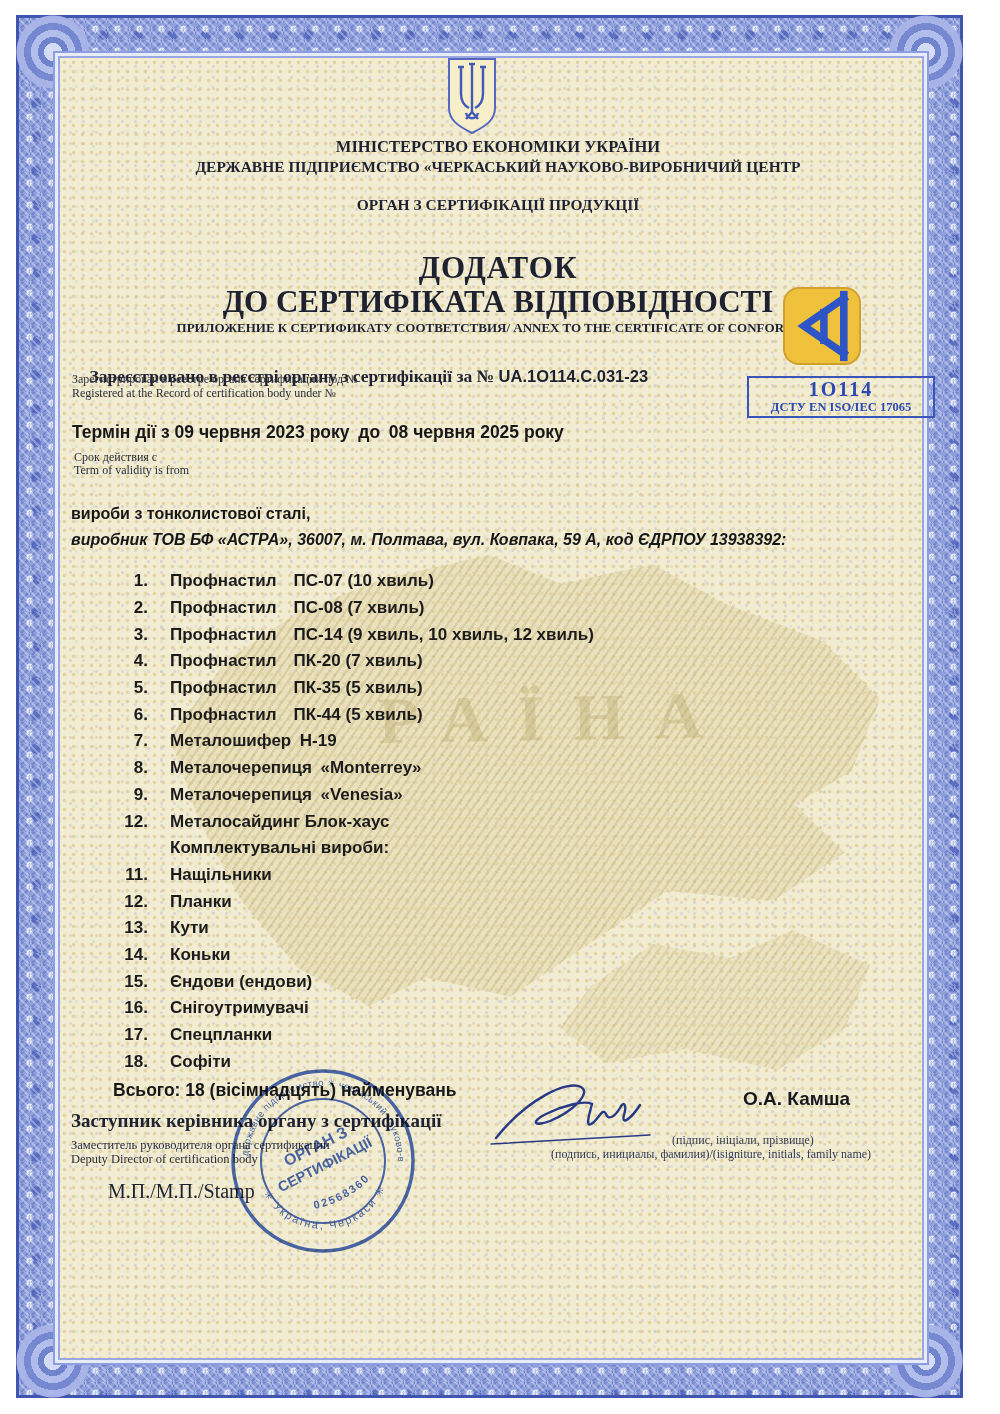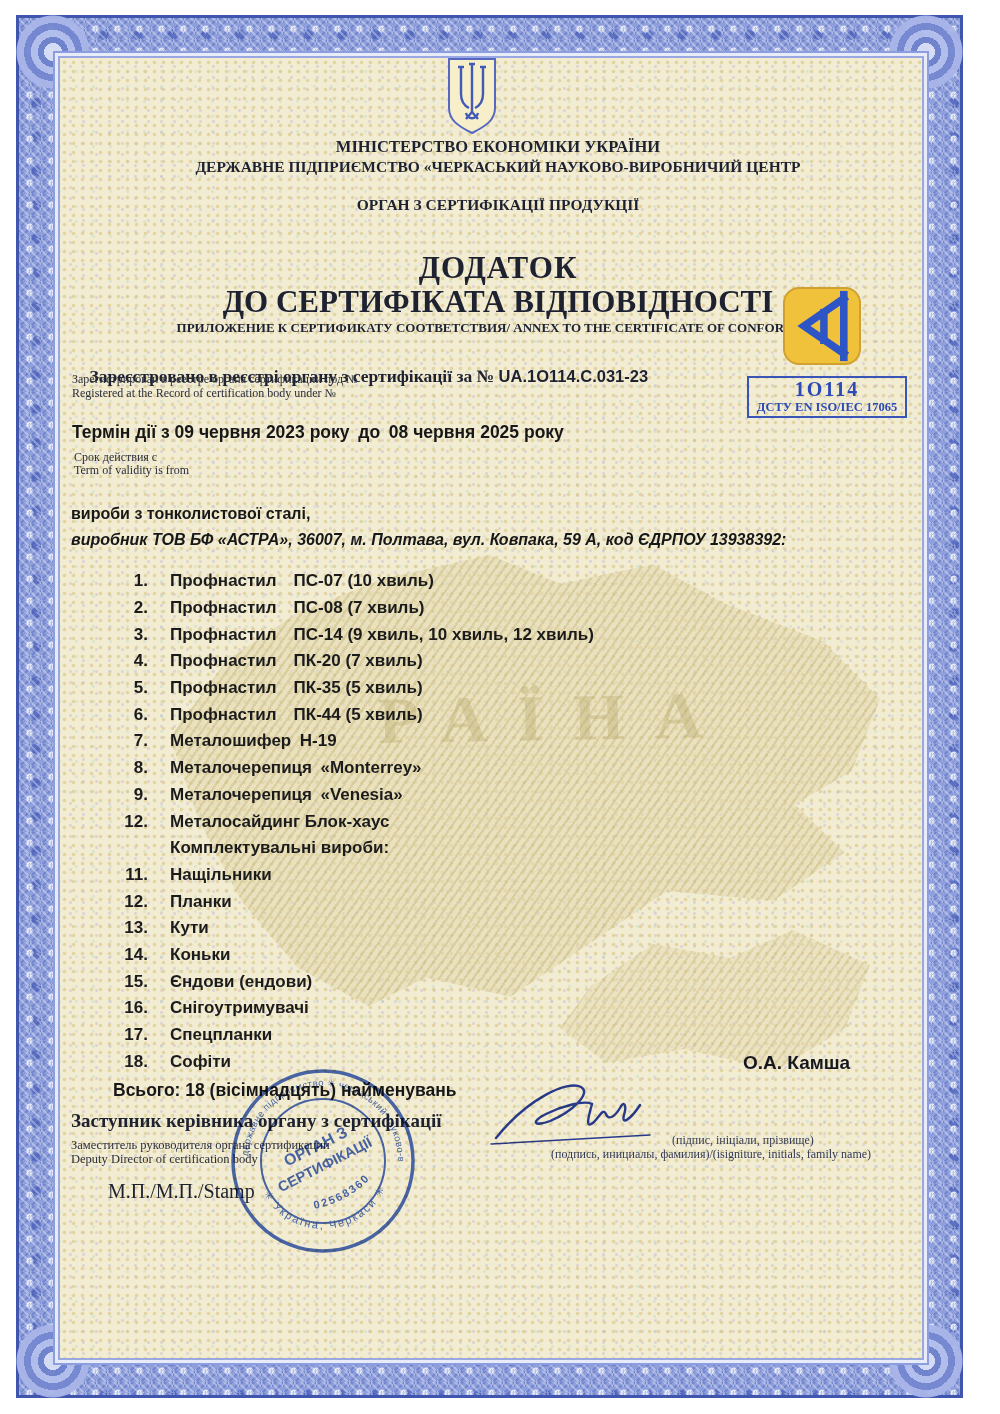--- a/index.html
+++ b/index.html
@@ -79,7 +79,7 @@
 
   .mark-box { position:absolute; left:783px; top:287px; width:78px; height:78px;
     background:#f0c23c; border:2px solid #cfa12e; border-radius:16px; box-sizing:border-box; }
-  .acc-box { position:absolute; left:747px; top:376px; width:160px; height:42px;
+  .acc-box { position:absolute; left:747px; top:376px; width:188px; height:42px;
     border:2px solid #3a55b8; color:#2b4ab5; text-align:center; box-sizing:border-box; }
   .acc-code { font-size:20px; letter-spacing:2px; line-height:22px; }
   .acc-std { font-size:12.5px; line-height:14px; }

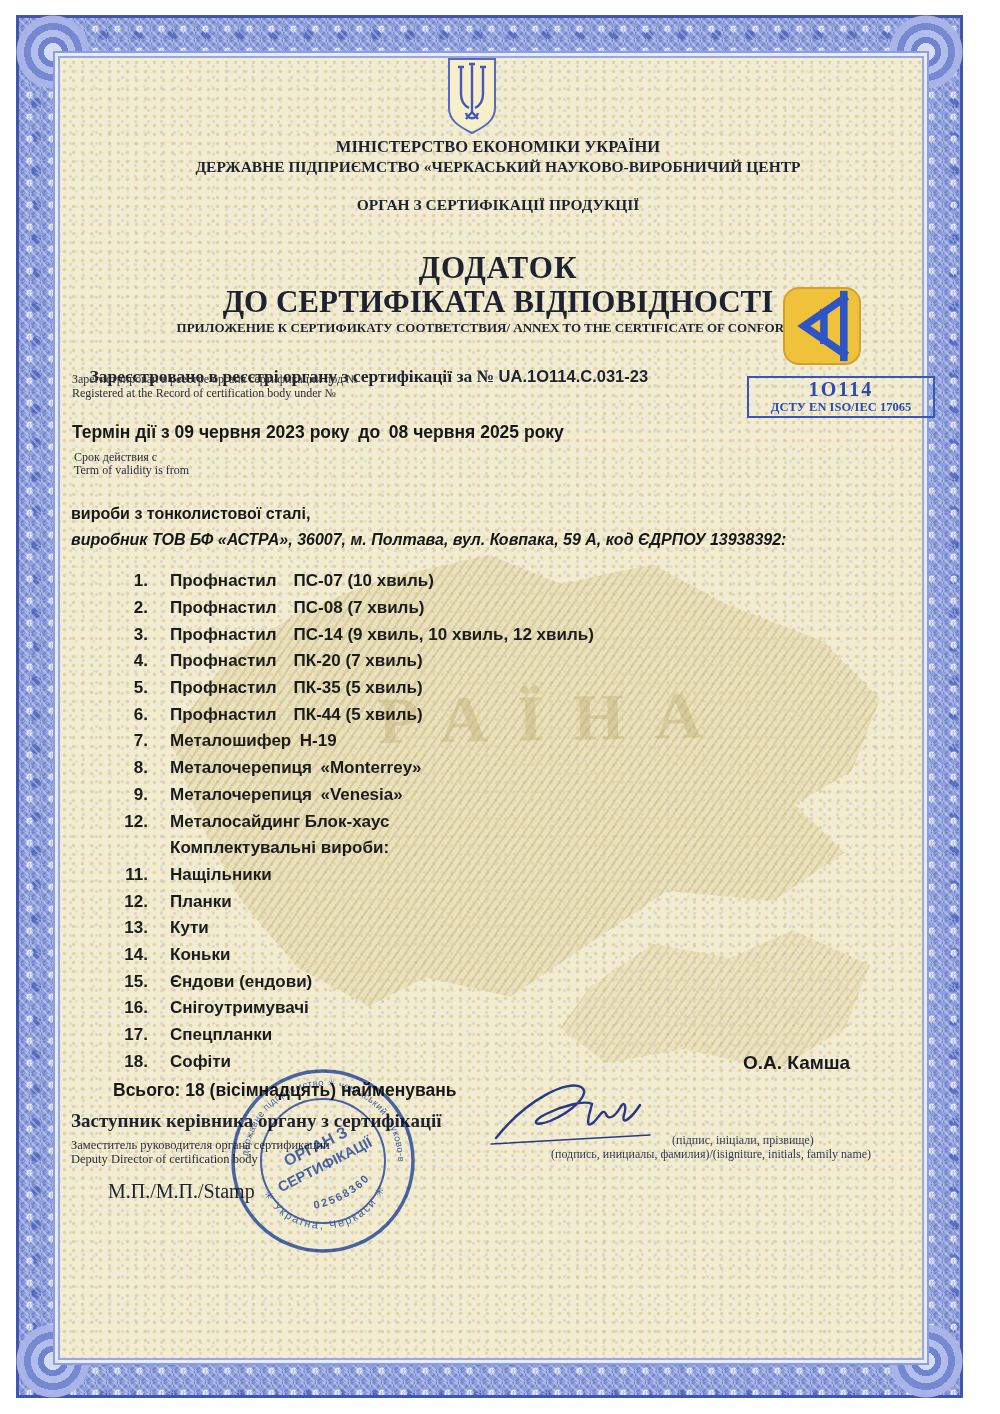--- a/index.html
+++ b/index.html
@@ -109,7 +109,7 @@
     mix-blend-mode:multiply; opacity:.85; }
   .sig { position:absolute; left:488px; top:1078px; width:180px; height:70px;
     mix-blend-mode:multiply; }
-  .name { left:735px; top:1052px; font-size:19px; color:#16181f; }
+  .name { left:735px; top:1088px; font-size:19px; color:#16181f; }
   .cap1 { left:637px; top:1133px; font-size:12px; color:#333a52;margin-left:27px; }
   .cap2 { left:543px; top:1147px; font-size:12px; color:#333a52; }
 

